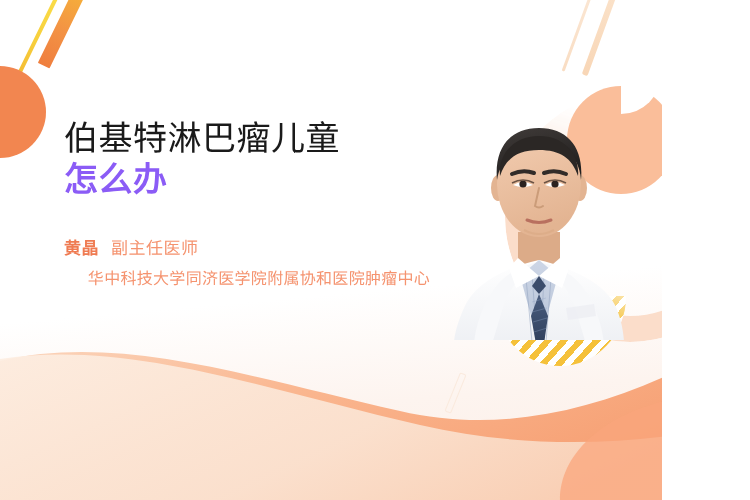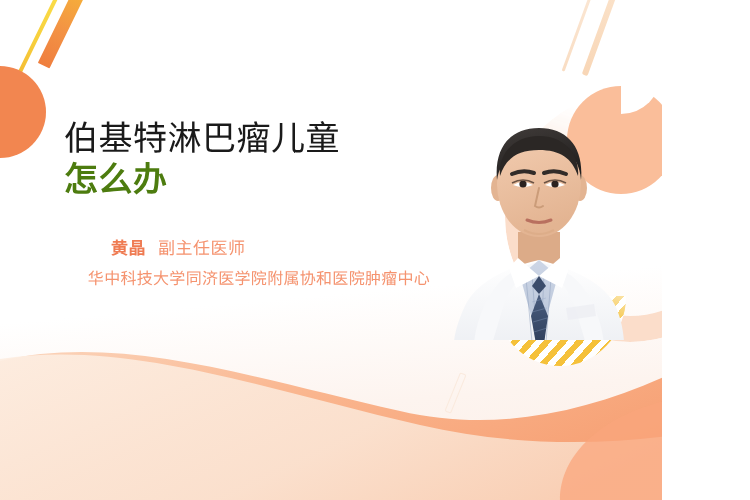--- a/index.html
+++ b/index.html
@@ -171,7 +171,7 @@
     font-size: 34px;
     line-height: 42px;
     font-weight: 700;
-    color: #4d7c0f;
+    color: #8b5cf6;
     letter-spacing: .5px;
     white-space: nowrap;
   }

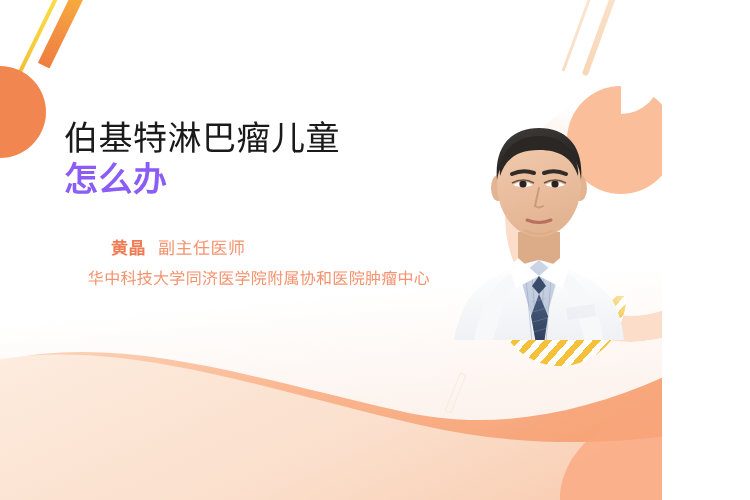--- a/index.html
+++ b/index.html
@@ -178,7 +178,6 @@
   .byline {
     margin-top: 34px;
     white-space: nowrap;
-    margin-left: 47px;
   }
   .doctor-name {
     font-size: 17px;

